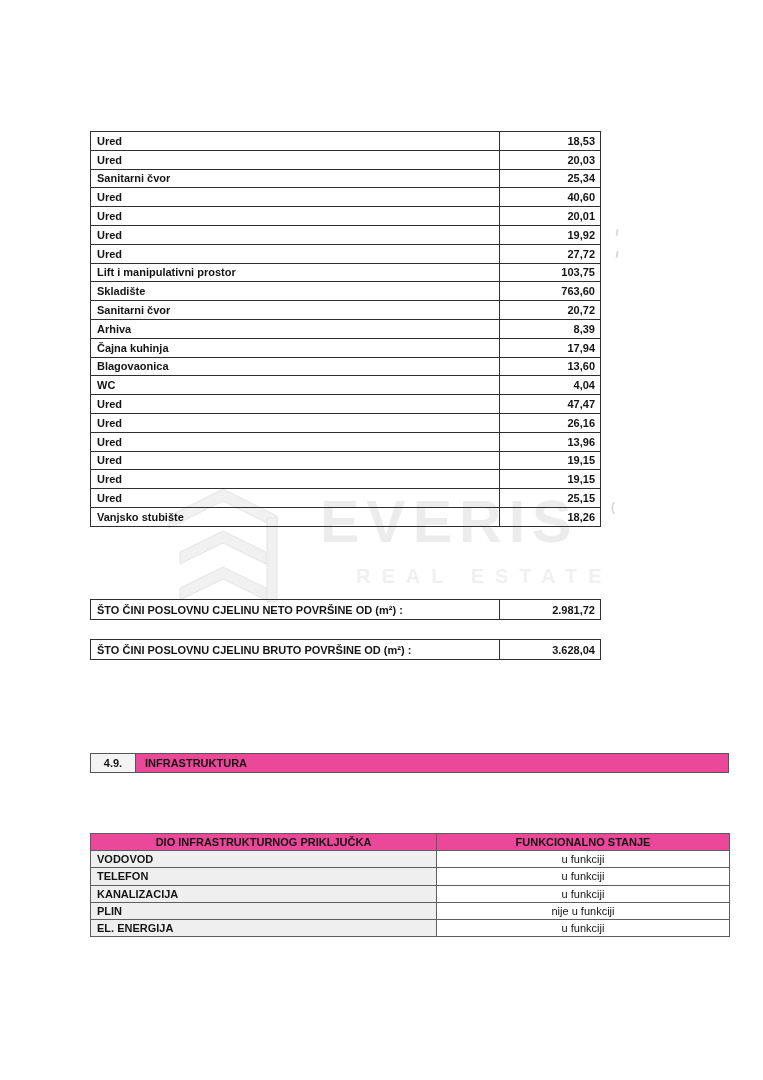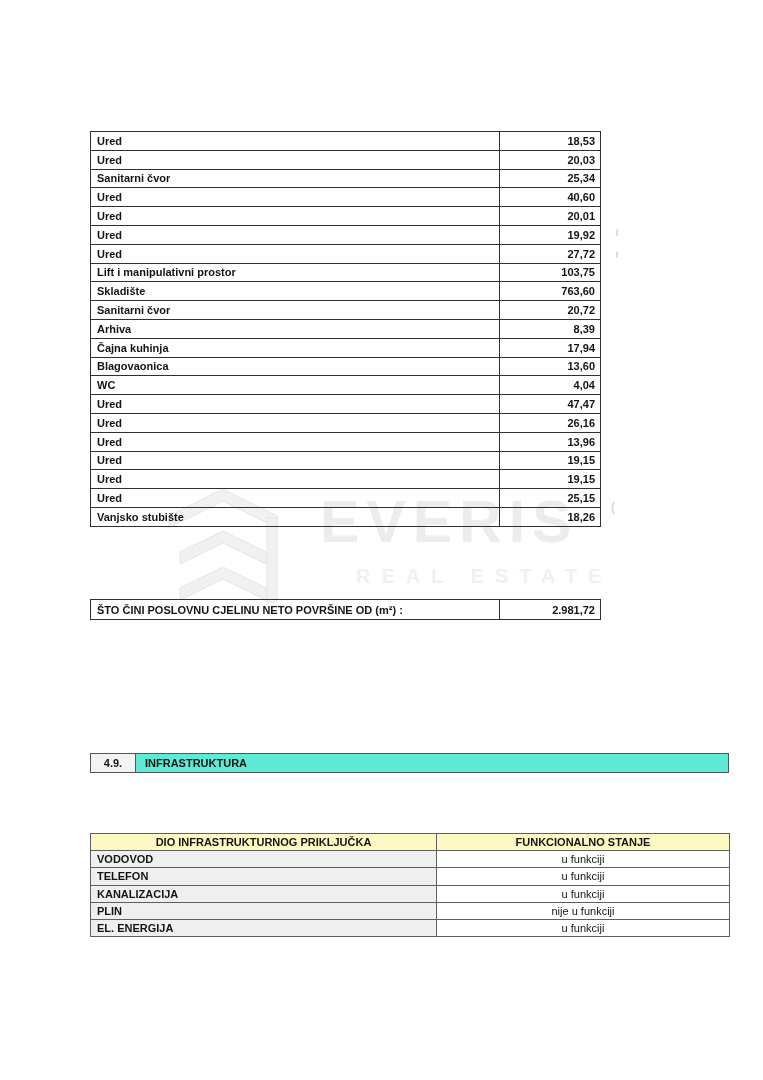--- a/index.html
+++ b/index.html
@@ -228,6 +228,18 @@
     </tbody>
   </table>
 
+  <table class="summary-table bruto">
+    <colgroup>
+        <col style="width:409px">
+        <col style="width:101px">
+      </colgroup>
+    <tbody>
+      <tr>
+        <td class="label-cell">ŠTO ČINI POSLOVNU CJELINU BRUTO POVRŠINE OD (m²) :</td>
+        <td class="value-cell">3.628,04</td>
+      </tr>
+    </tbody>
+  </table>
 
   <table class="section-heading">
     <colgroup>

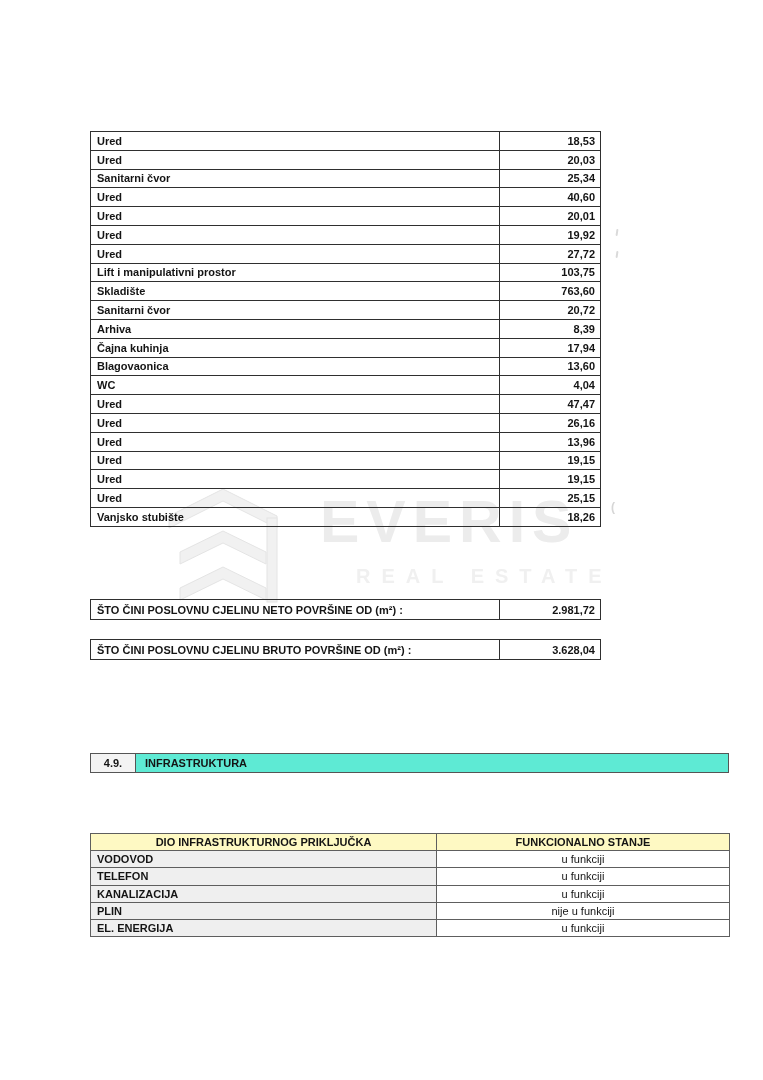--- a/index.html
+++ b/index.html
@@ -63,7 +63,7 @@
     padding:0; white-space:nowrap;
   }
   .section-heading td.num-cell { background:#f3f3f3; text-align:center; }
-  .section-heading td.title-cell { background:#5eead4; padding-left:9px; text-align:left; }
+  .section-heading td.title-cell { background:#ec4899; padding-left:9px; text-align:left; }
 
   
   .infra-table { position:absolute; left:90px; top:833px; width:639px; z-index:2; }

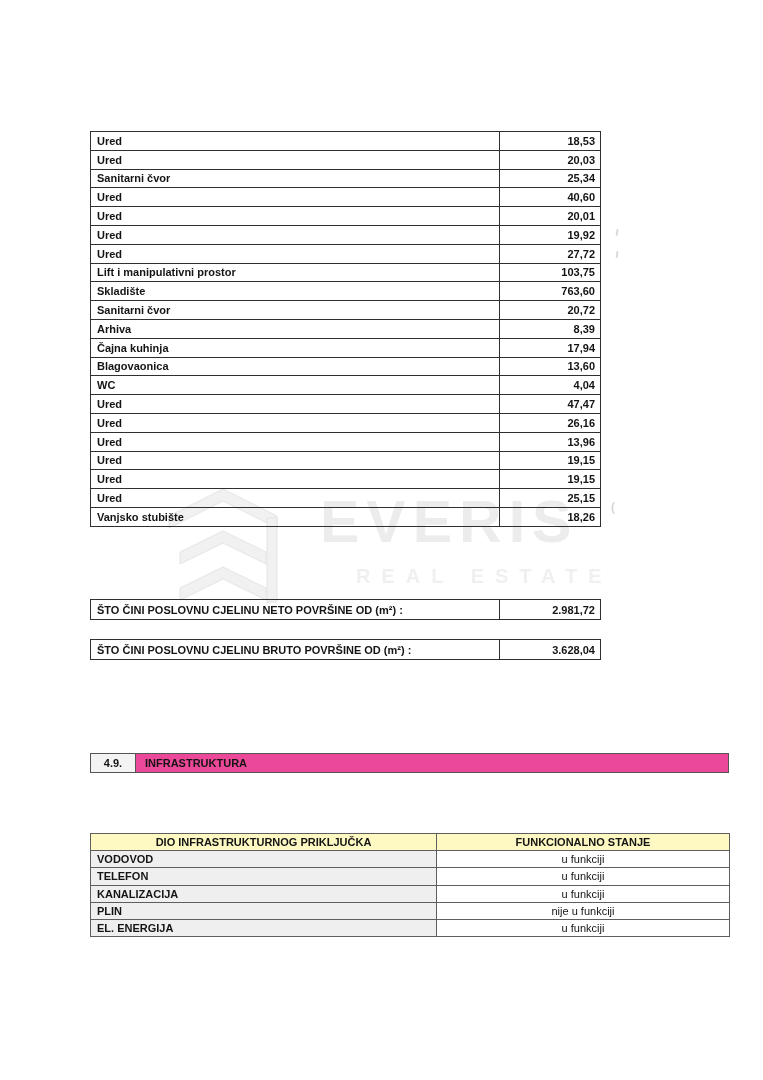--- a/index.html
+++ b/index.html
@@ -73,7 +73,7 @@
     font-size:11px;
     padding:0; white-space:nowrap; overflow:hidden;
   }
-  .infra-table th { background:#fef9c3; font-weight:bold; text-align:center; }
+  .infra-table th { background:#ec4899; font-weight:bold; text-align:center; }
   .infra-table td.iname-cell { background:#efefef; font-weight:bold; text-align:left; padding-left:6px; }
   .infra-table td.istatus-cell { background:#ffffff; font-weight:normal; text-align:center; }
 

